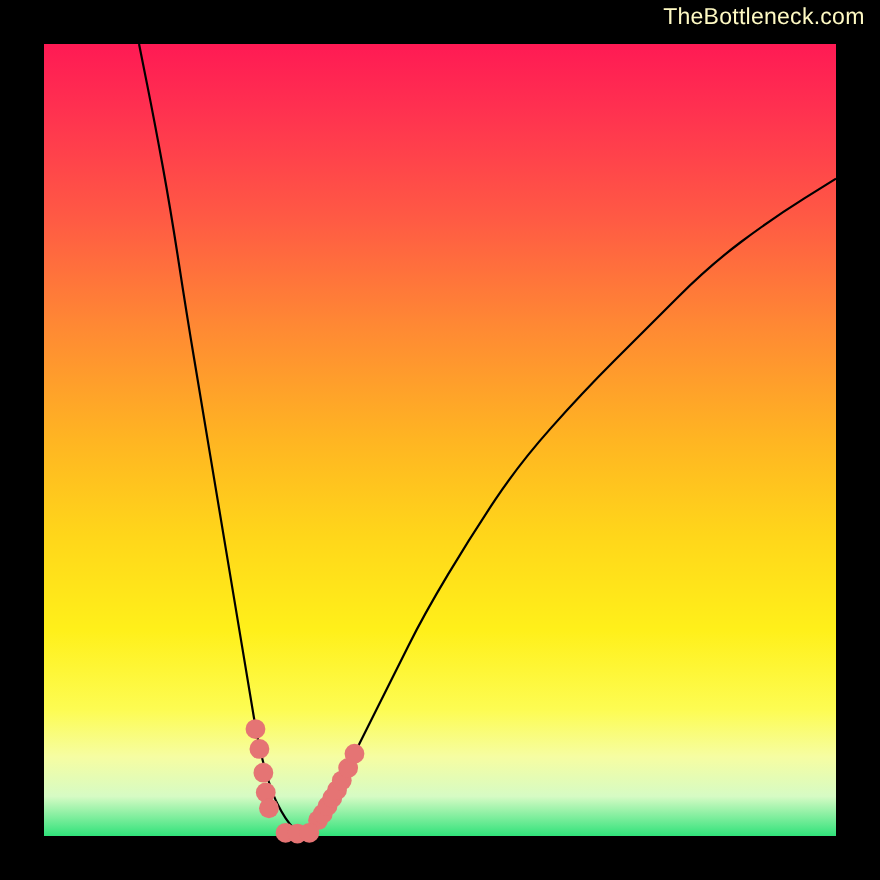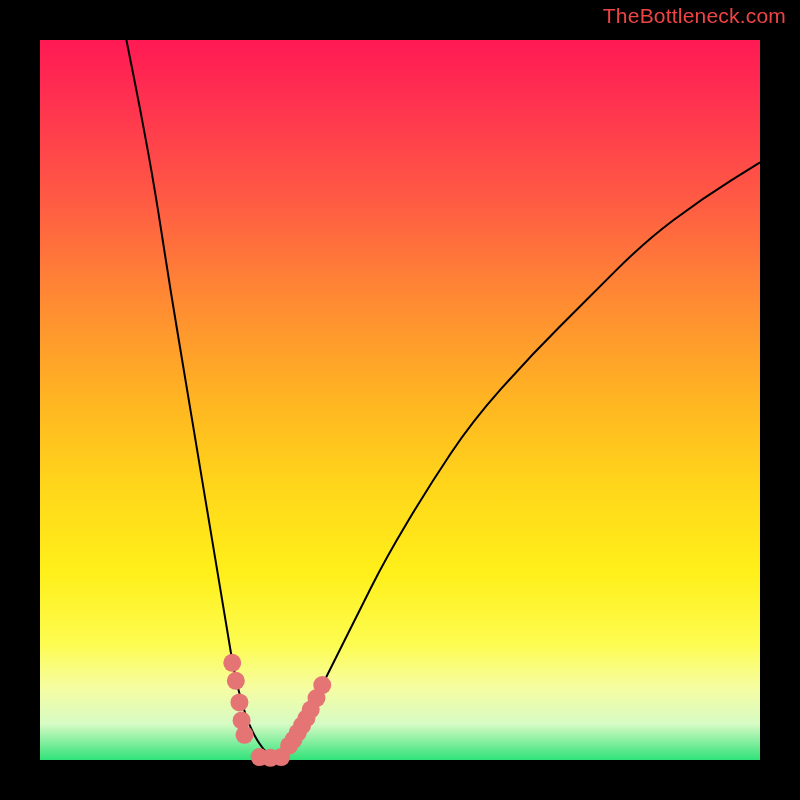--- a/index.html
+++ b/index.html
@@ -42,7 +42,7 @@
     position: absolute;
     top: 4px;
     right: 14px;
-    color: #ef4444;
+    color: #fef9c3;
     font-size: 21px;
     font-weight: 400;
     letter-spacing: 0.2px;

